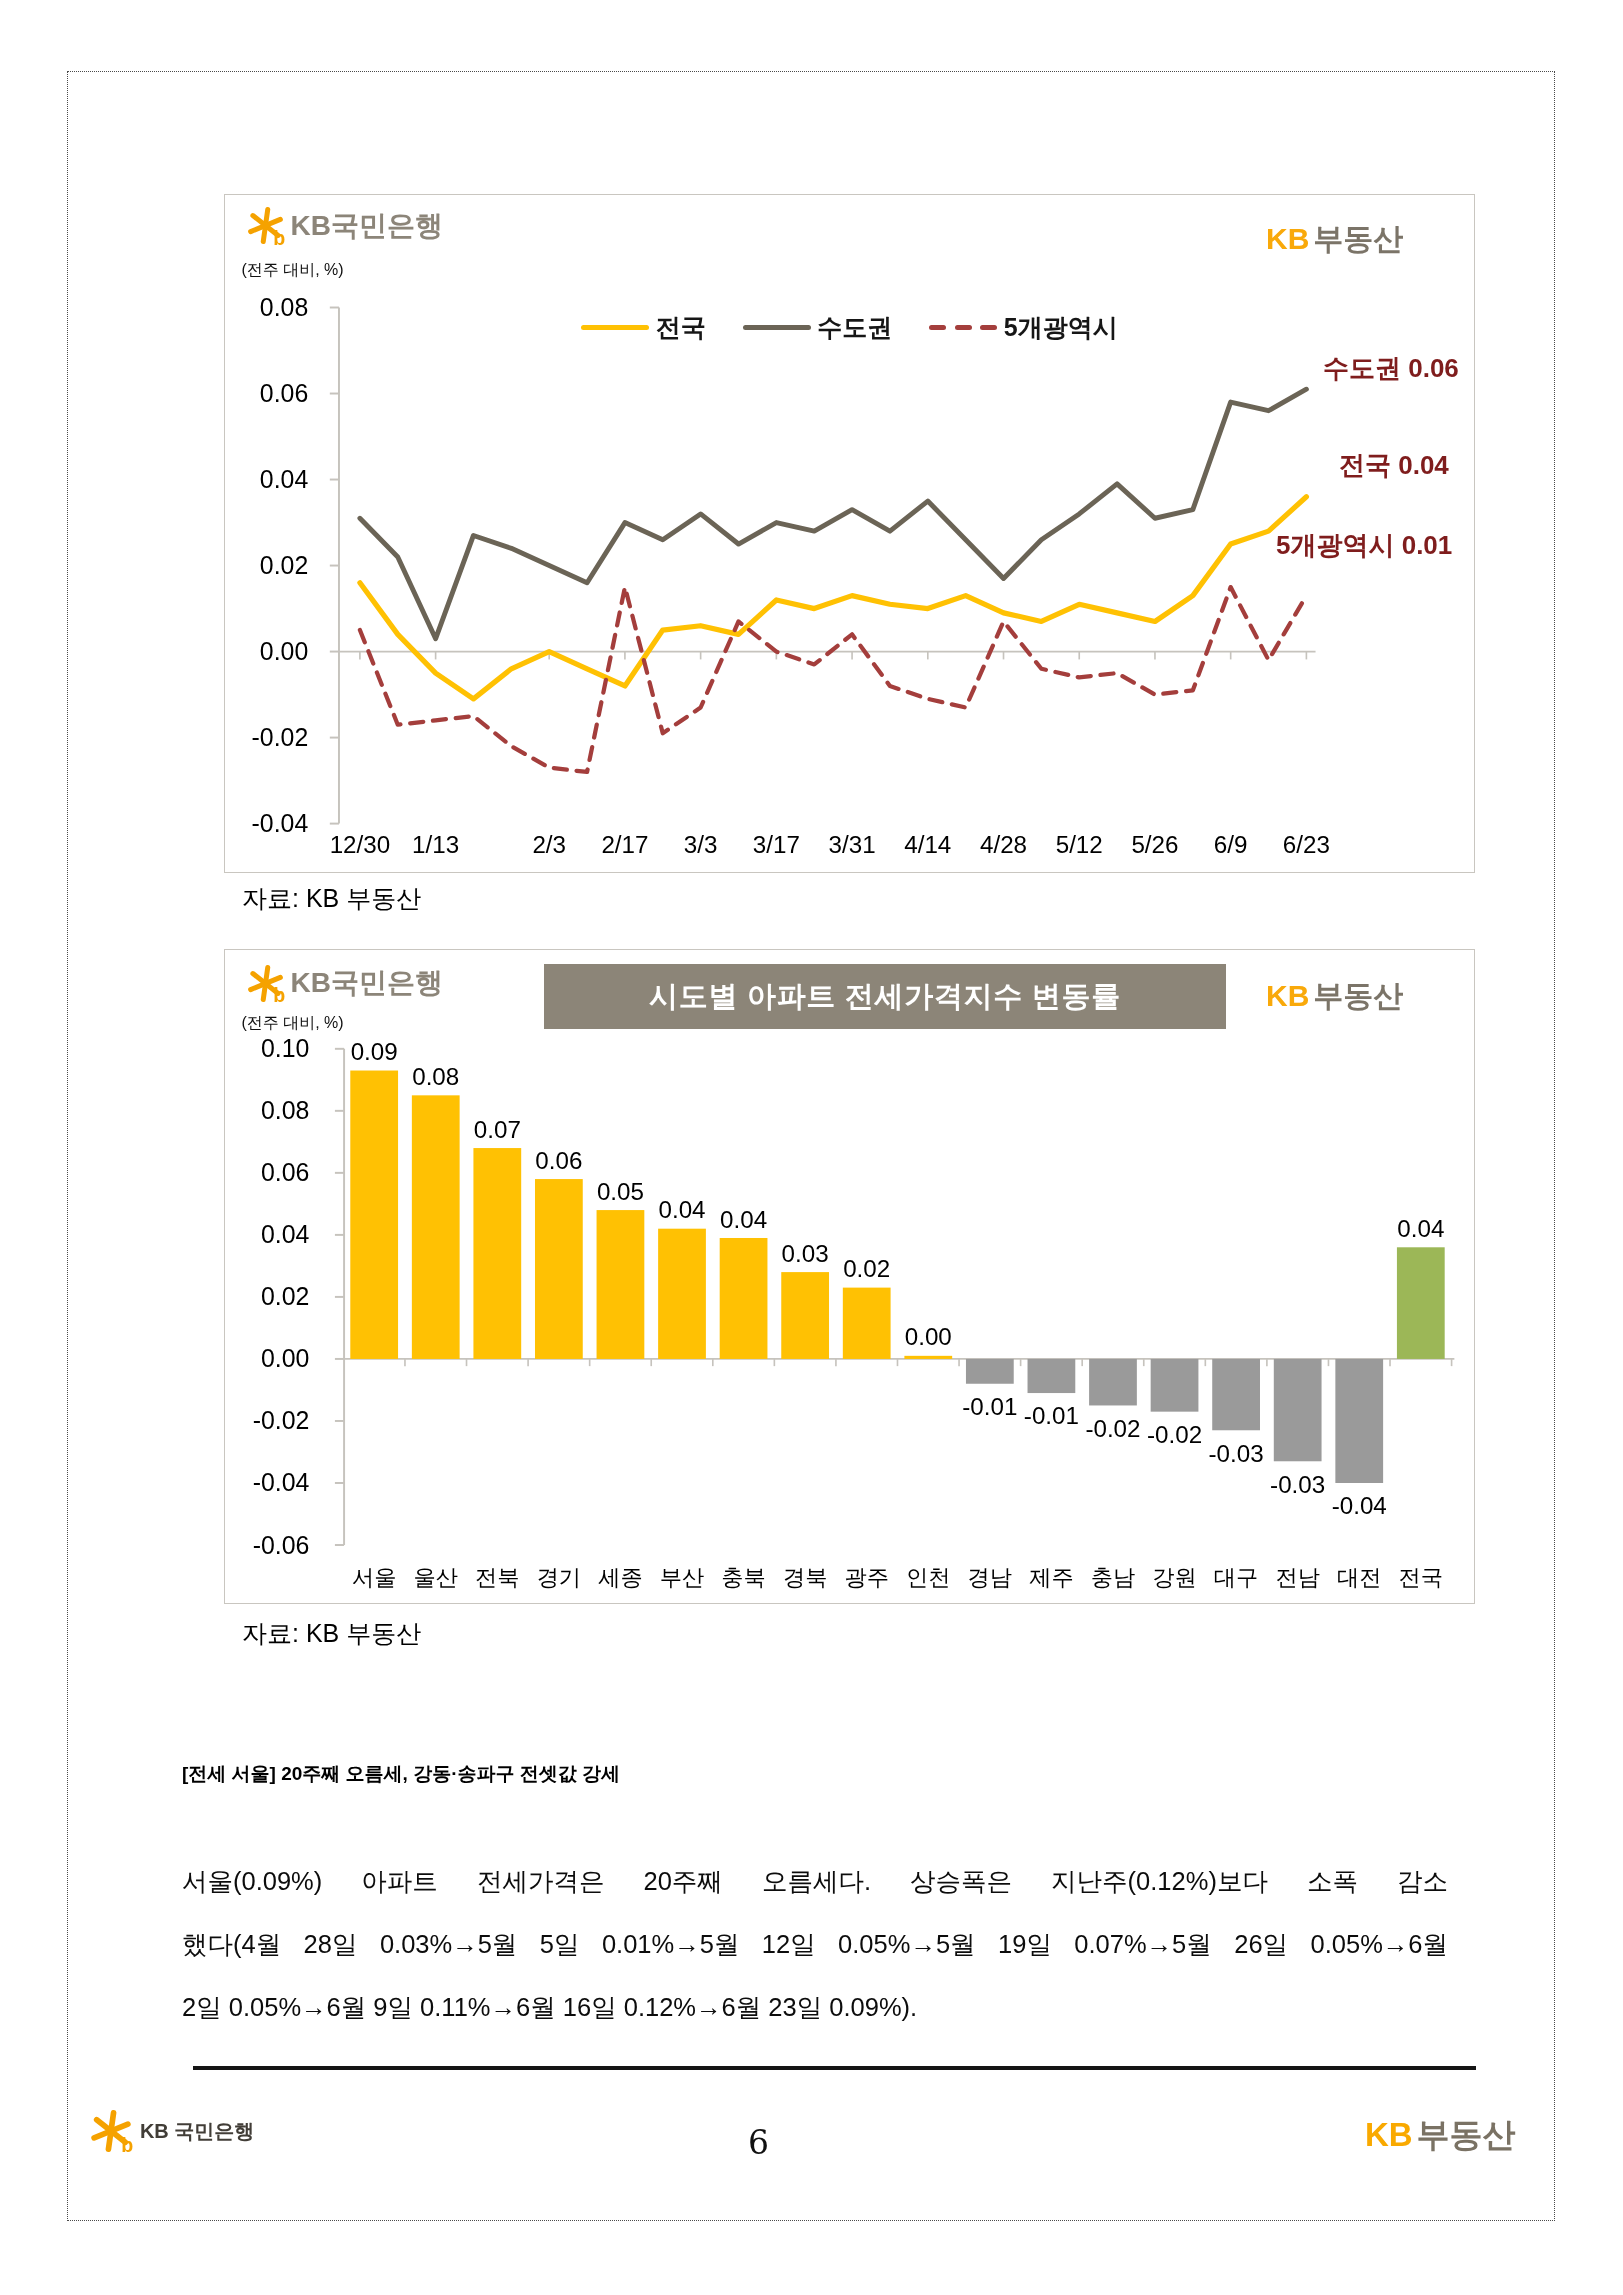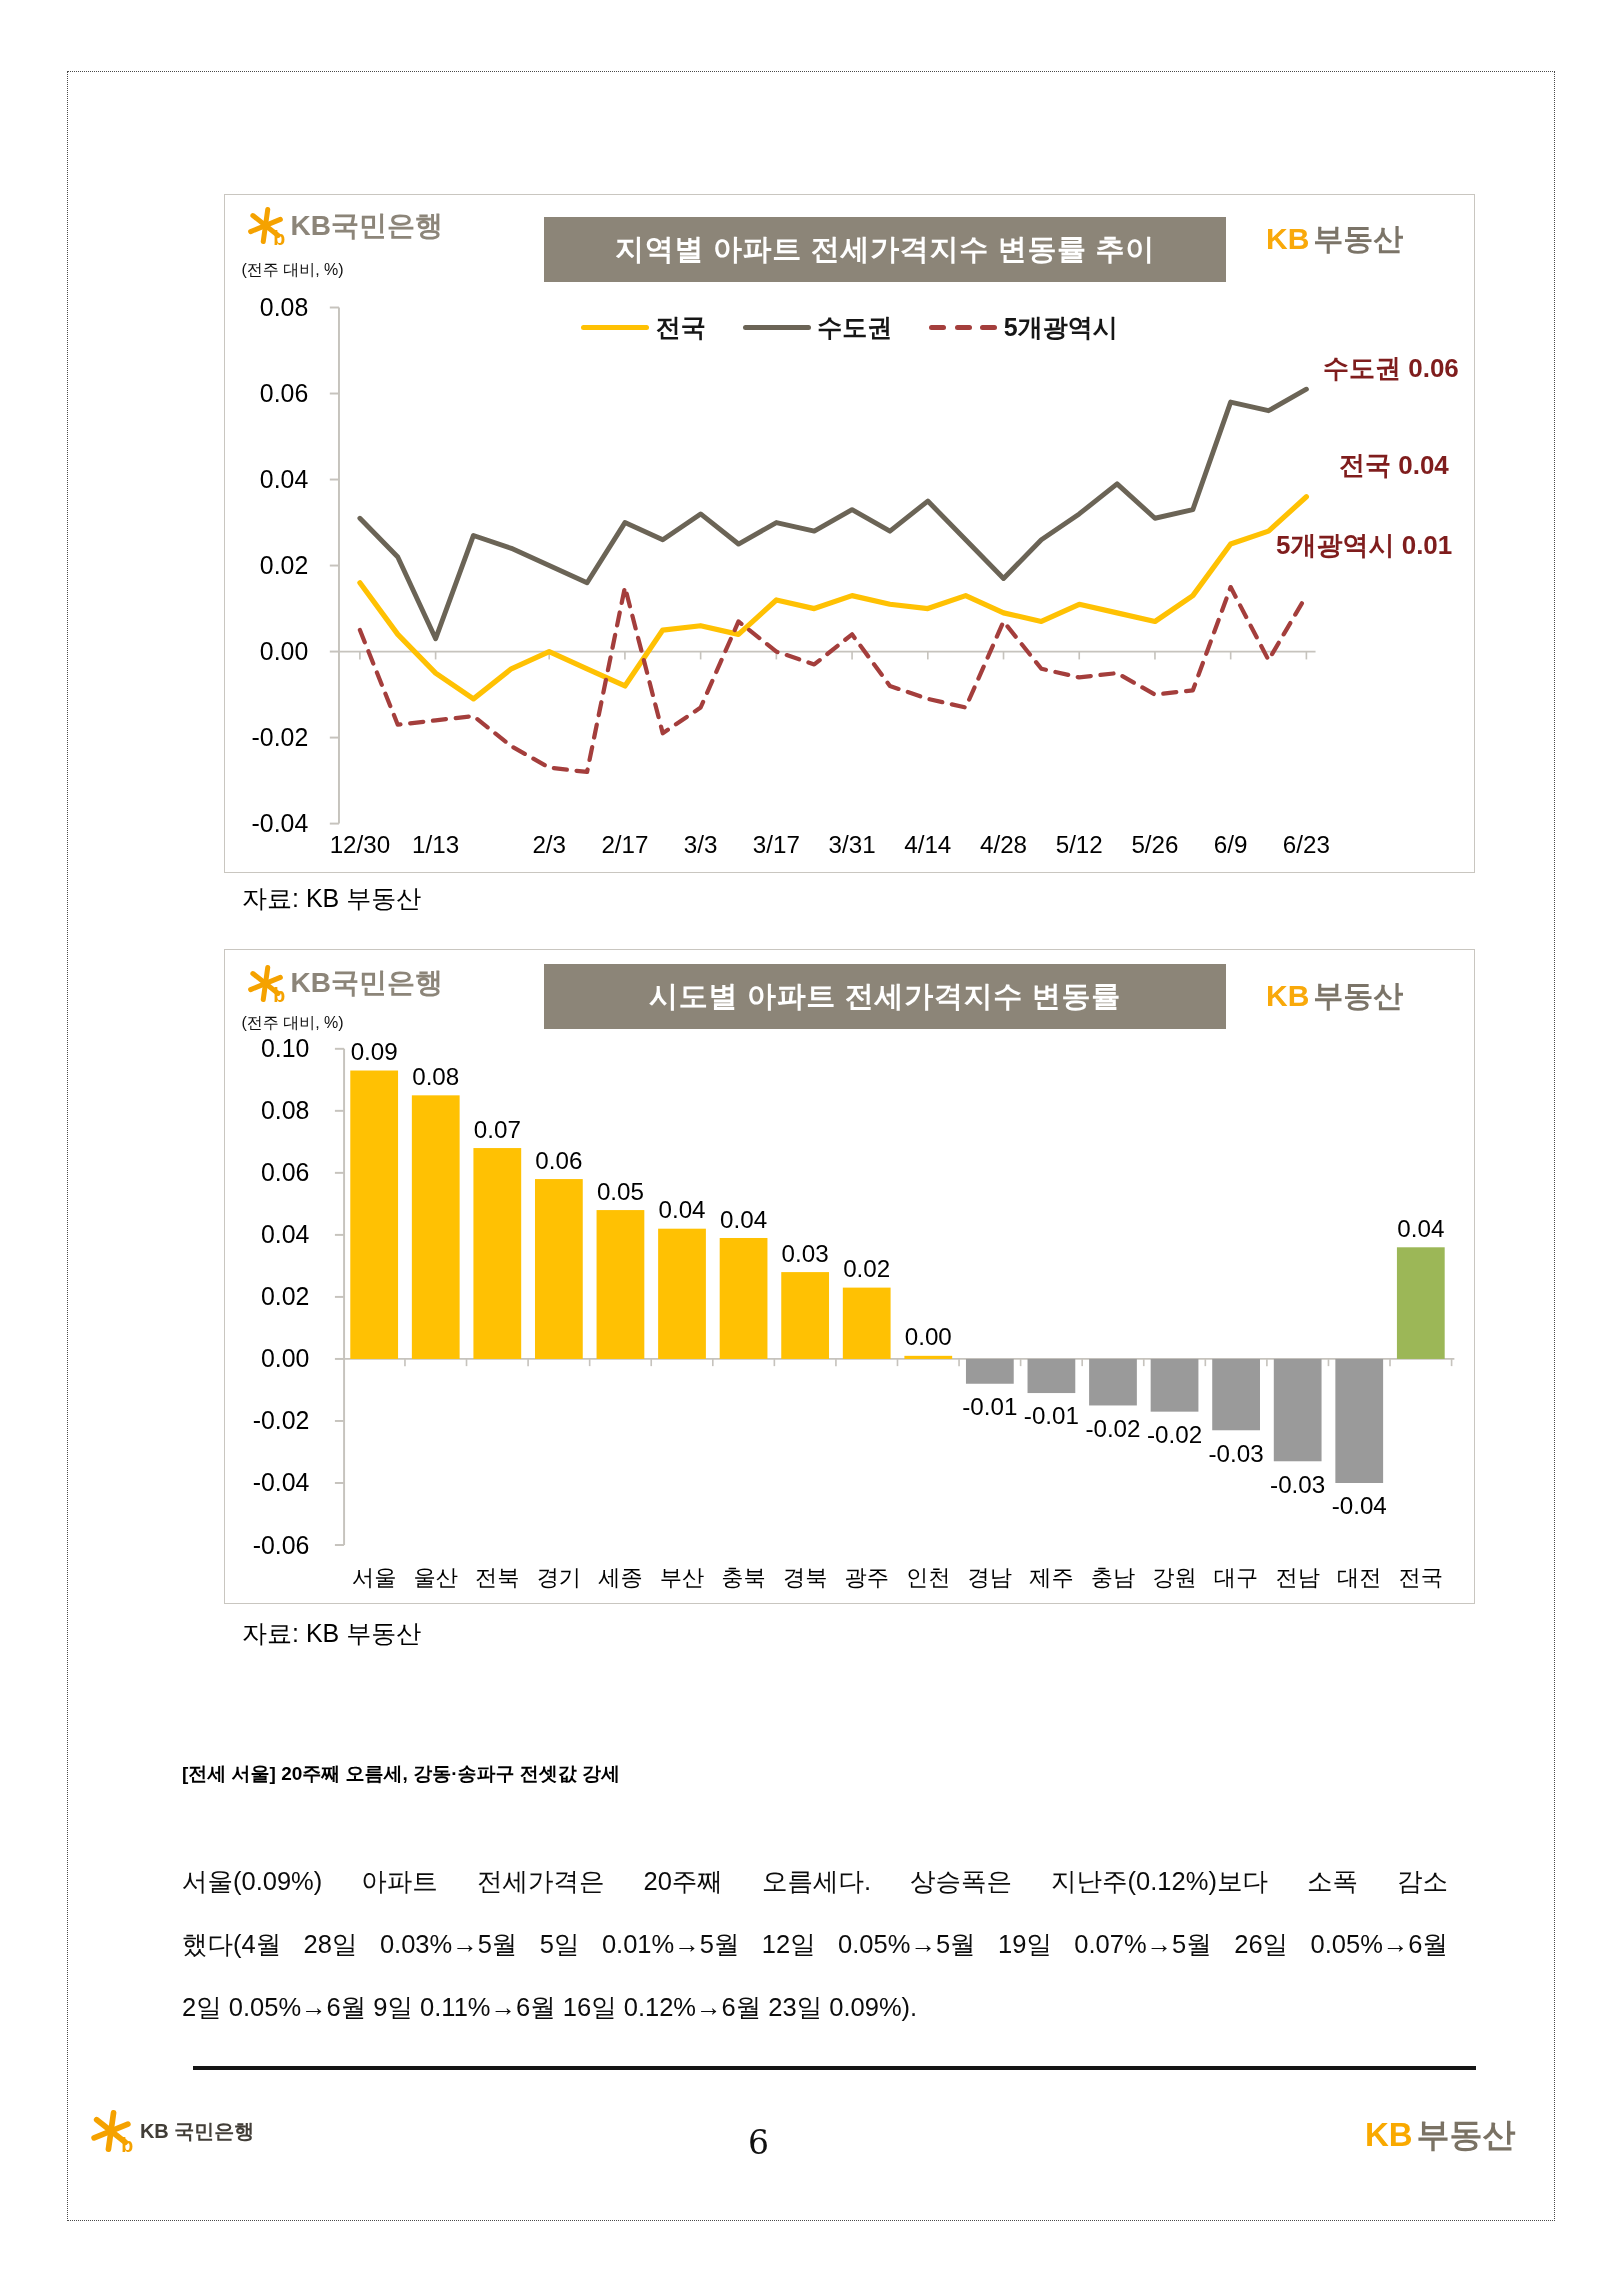--- a/index.html
+++ b/index.html
@@ -75,7 +75,6 @@
       </span>
       <span class="bank-name">KB국민은행</span>
     </div>
-    <div class="chart-title-bar" style="top:21.6px;">지역별 아파트 전세가격지수 변동률 추이</div>
     <div class="kb-realty" style="top:23.6px;">
       <span class="realty-kb">KB</span><span class="realty-name">부동산</span>
     </div>

